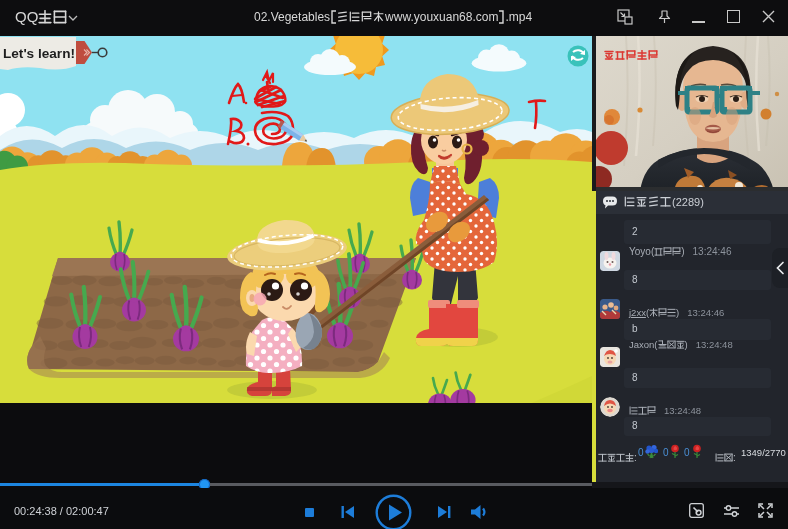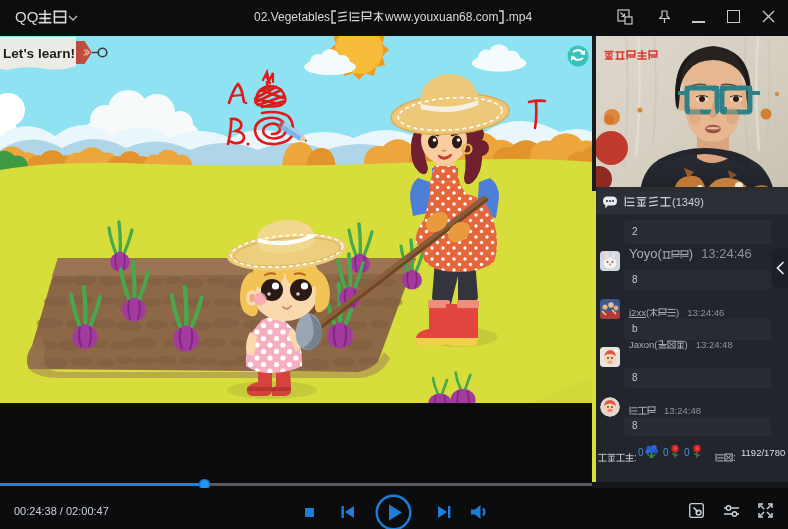--- a/index.html
+++ b/index.html
@@ -722,7 +722,7 @@
             <line x1="5.50" y1="1.65" x2="5.50" y2="9.90"></line>
             <line x1="0.88" y1="9.90" x2="10.12" y2="9.90"></line>
           </g>
-        </svg></span><span style="margin-left:1px">(1349)</span></div>
+        </svg></span><span style="margin-left:1px">(2289)</span></div>
 <div class="abs" style="left:28px;top:29px;width:147px;height:24px;background:#272b33;border-radius:3px"></div>
     <div class="abs" style="left:36px;top:35px;font-size:10px;color:#c3c8cf">2</div>
 <div class="abs" style="left:4px;top:60px;width:20px;height:20px;border-radius:3px;overflow:hidden"><svg width="20" height="20">

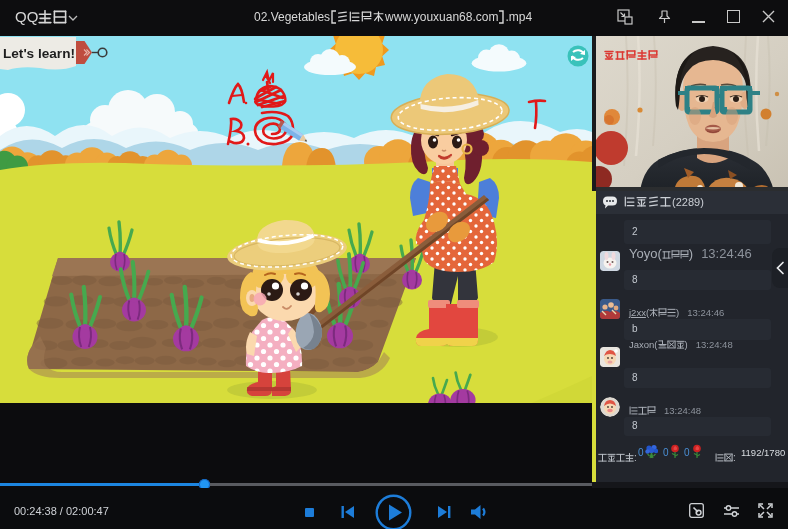--- a/index.html
+++ b/index.html
@@ -734,7 +734,7 @@
         <circle cx="12.5" cy="11" r="1" fill="#6b5a55"></circle>
         <circle cx="10" cy="13.5" r="1.2" fill="#e89aa8"></circle>
       </svg></div>
-<div class="abs" style="left:33px;top:55px;font-size:13px;color:#a8adb5;white-space:nowrap">Yoyo(<span style="letter-spacing:0"><svg width="9" height="9" style="vertical-align:-1px" viewBox="0 0 9 9">
+<div class="abs" style="left:33px;top:55px;font-size:10px;color:#a8adb5;white-space:nowrap">Yoyo(<span style="letter-spacing:0"><svg width="9" height="9" style="vertical-align:-1px" viewBox="0 0 9 9">
           <g stroke="#a8adb5" stroke-width="1.00" stroke-linecap="round">
             <line x1="0.90" y1="1.80" x2="8.10" y2="1.80"></line>
             <line x1="2.25" y1="1.80" x2="2.25" y2="8.10"></line>

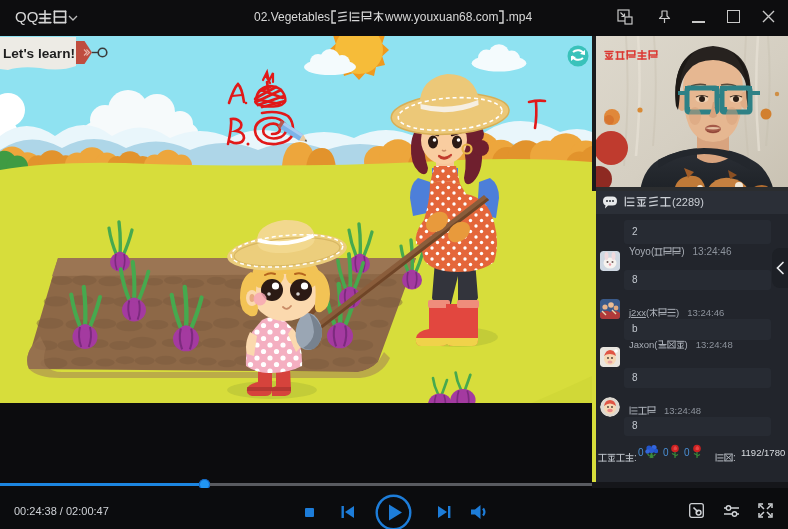--- a/index.html
+++ b/index.html
@@ -936,7 +936,7 @@
             <line x1="6.75" y1="2.70" x2="2.25" y2="6.30"></line>
           </g>
         </svg></span><span style="color:#b8bdc4;font-size:10px">:</span></div>
-<div class="abs" style="left:145px;top:256px;color:#d8dce0;font-size:9.5px">1192/1780</div>
+<div class="abs" style="left:145px;top:256px;color:#d8dce0;font-size:9.5px">1349/2770</div>
 </div>
 <div class="abs" style="left:592px;top:482px;width:196px;height:6px;background:#15161a"></div>
 <div class="abs" style="left:0;top:483px;width:592px;height:2.5px;background:#595b60"></div>

